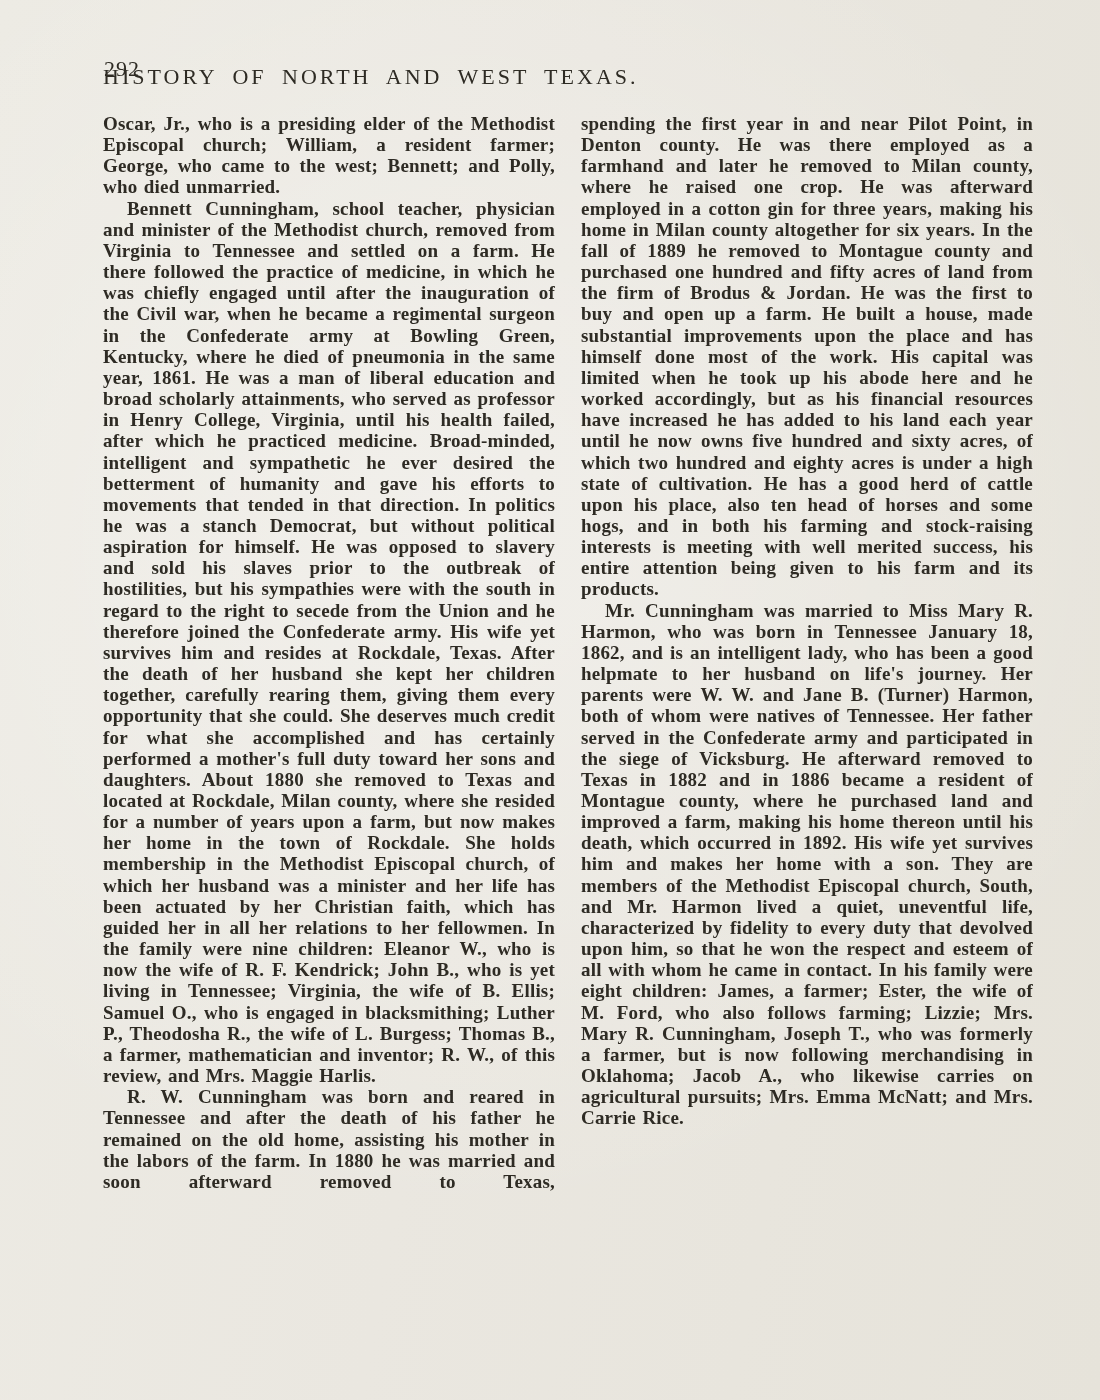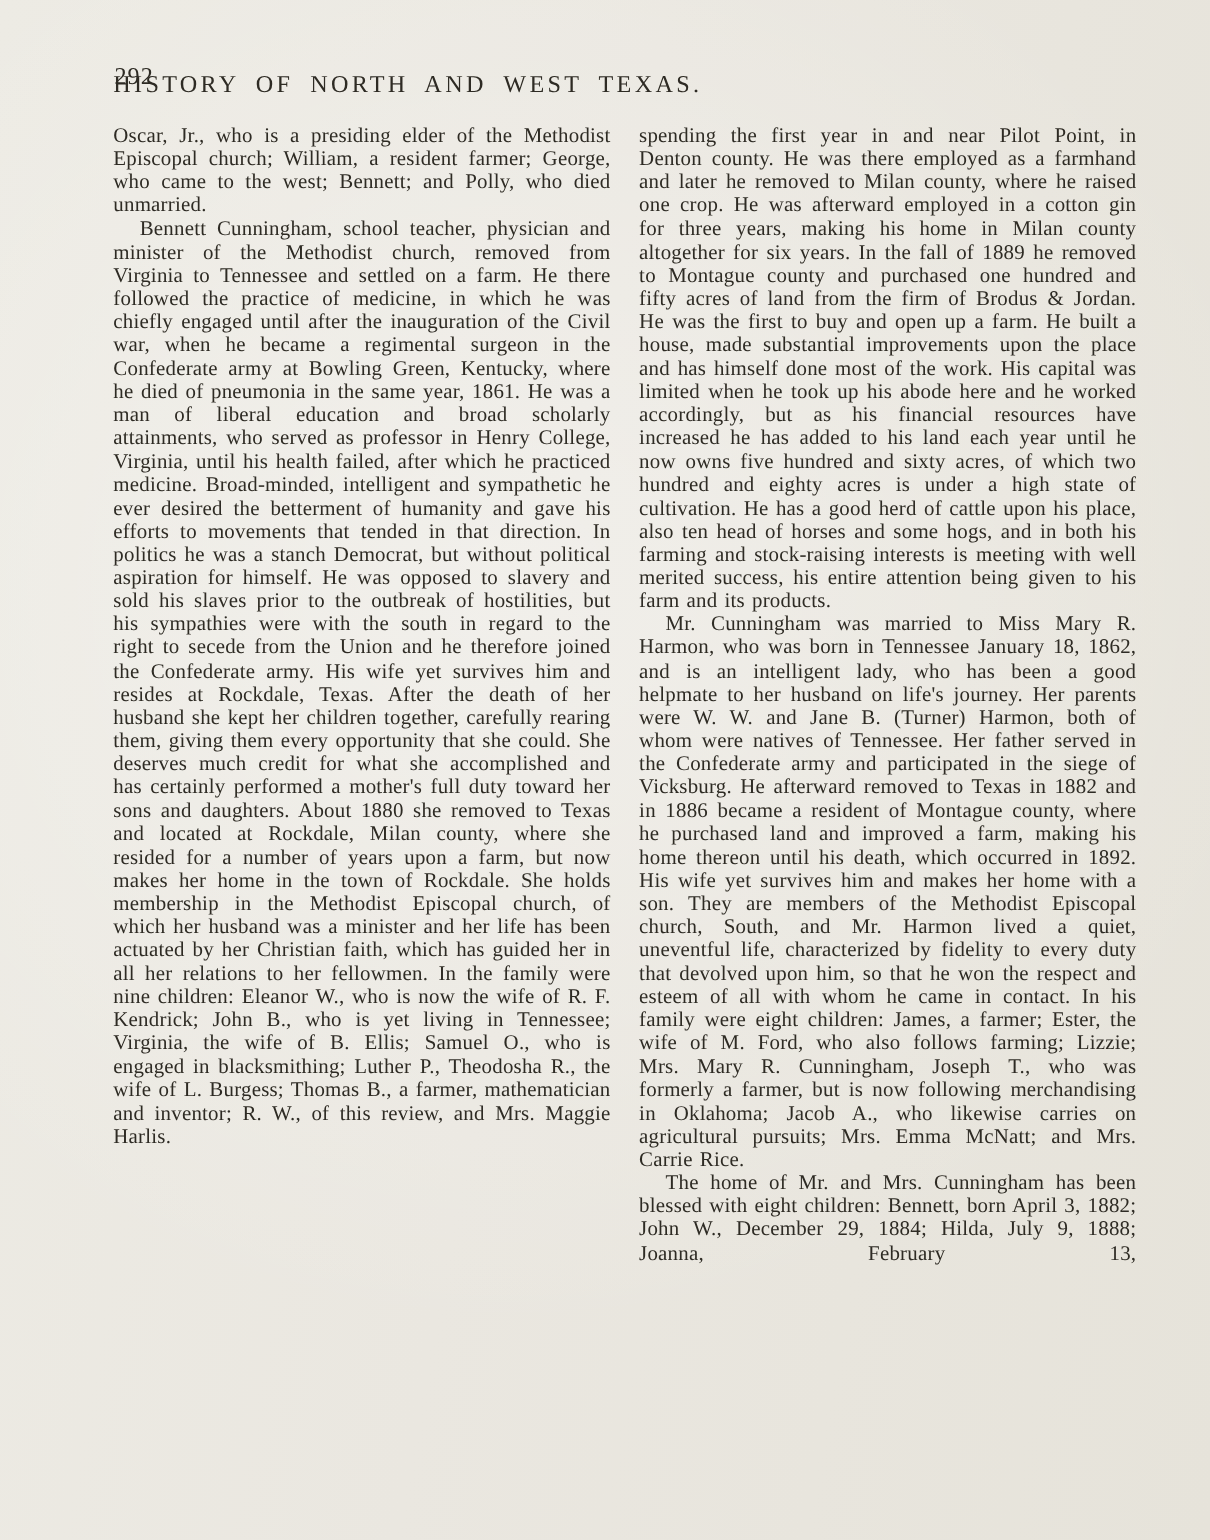--- a/index.html
+++ b/index.html
@@ -58,6 +58,7 @@
   }
   .column p {
     margin: 0;
+    font-weight: bold;
   }
   .para.indented {
     text-indent: 24px;

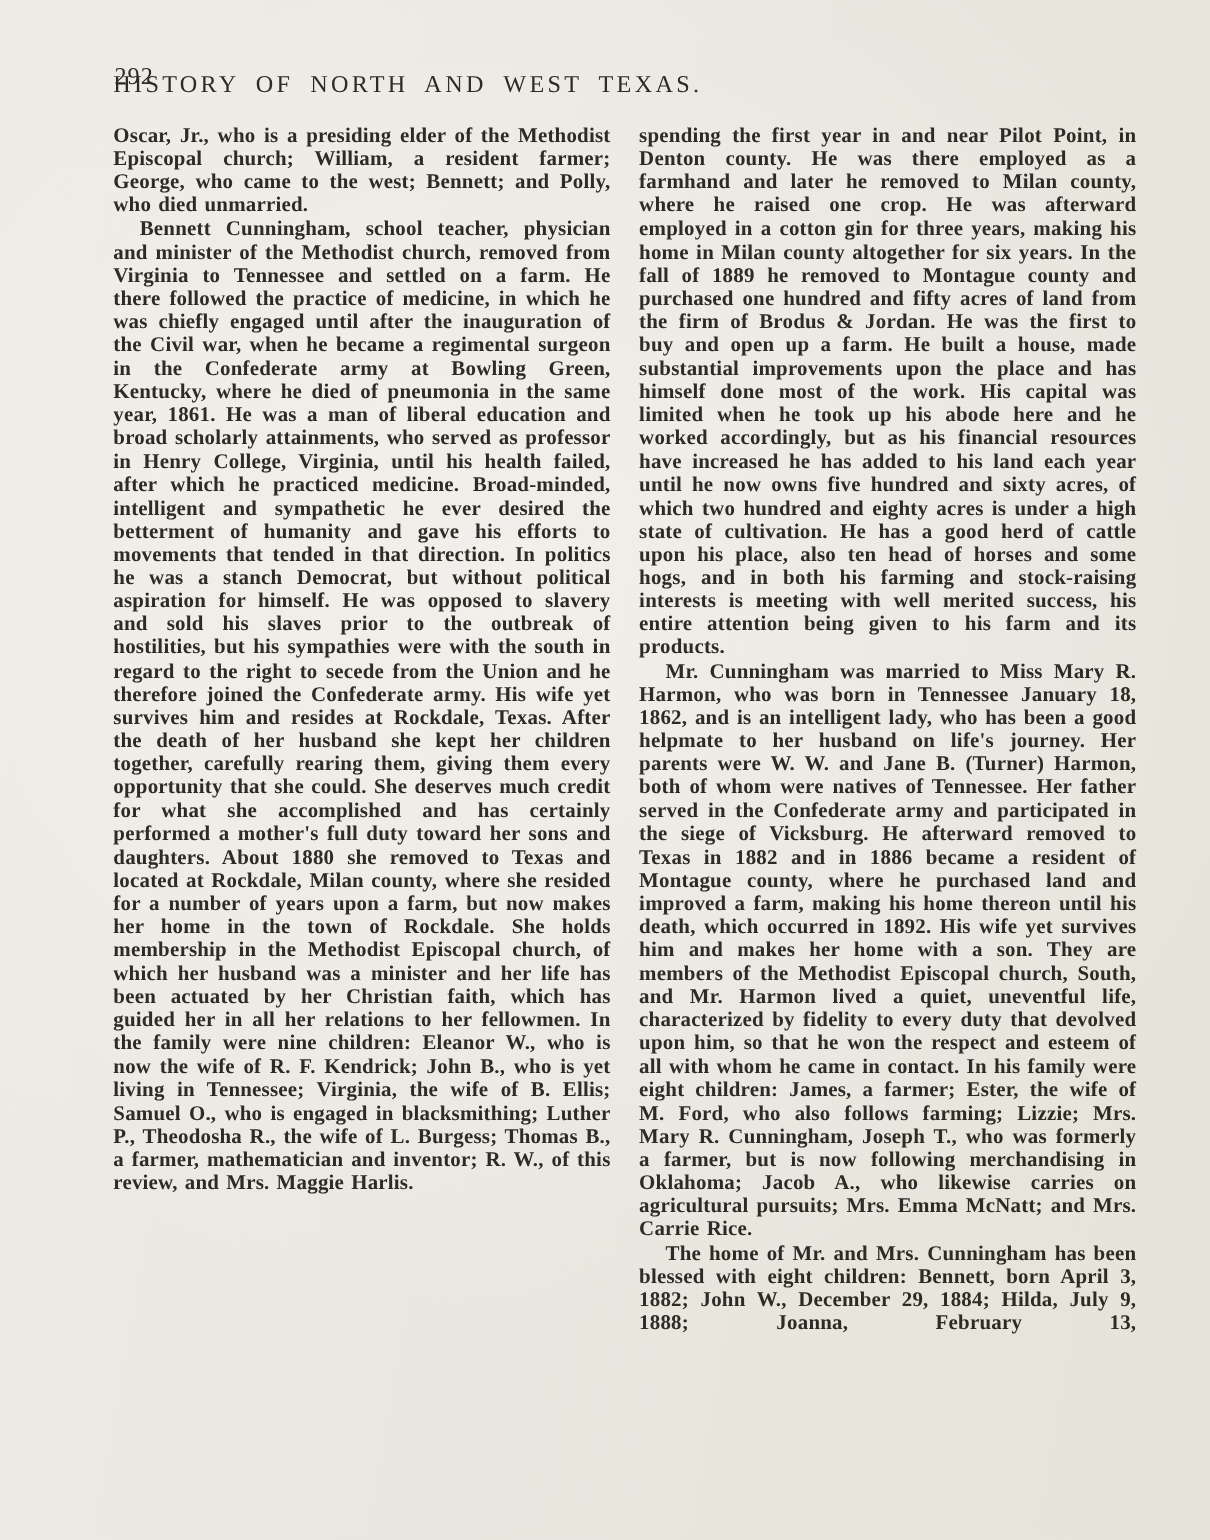--- a/index.html
+++ b/index.html
@@ -81,6 +81,7 @@
     <div class="column">
       <p class="para">Oscar, Jr., who is a presiding elder of the Methodist Episcopal church; William, a resident farmer; George, who came to the west; Bennett; and Polly, who died unmarried.</p>
       <p class="para indented">Bennett Cunningham, school teacher, physician and minister of the Methodist church, removed from Virginia to Tennessee and settled on a farm. He there followed the practice of medicine, in which he was chiefly engaged until after the inauguration of the Civil war, when he became a regimental surgeon in the Confederate army at Bowling Green, Kentucky, where he died of pneumonia in the same year, 1861. He was a man of liberal education and broad scholarly attainments, who served as professor in Henry College, Virginia, until his health failed, after which he practiced medicine. Broad-minded, intelligent and sympathetic he ever desired the betterment of humanity and gave his efforts to movements that tended in that direction. In politics he was a stanch Democrat, but without political aspiration for himself. He was opposed to slavery and sold his slaves prior to the outbreak of hostilities, but his sympathies were with the south in regard to the right to secede from the Union and he therefore joined the Confederate army. His wife yet survives him and resides at Rockdale, Texas. After the death of her husband she kept her children together, carefully rearing them, giving them every opportunity that she could. She deserves much credit for what she accomplished and has certainly performed a mother's full duty toward her sons and daughters. About 1880 she removed to Texas and located at Rockdale, Milan county, where she resided for a number of years upon a farm, but now makes her home in the town of Rockdale. She holds membership in the Methodist Episcopal church, of which her husband was a minister and her life has been actuated by her Christian faith, which has guided her in all her relations to her fellowmen. In the family were nine children: Eleanor W., who is now the wife of R. F. Kendrick; John B., who is yet living in Tennessee; Virginia, the wife of B. Ellis; Samuel O., who is engaged in blacksmithing; Luther P., Theodosha R., the wife of L. Burgess; Thomas B., a farmer, mathematician and inventor; R. W., of this review, and Mrs. Maggie Harlis.</p>
+      <p class="para indented continues">R. W. Cunningham was born and reared in Tennessee and after the death of his father he remained on the old home, assisting his mother in the labors of the farm. In 1880 he was married and soon afterward removed to Texas,</p>
     </div>
 
     <div class="column">

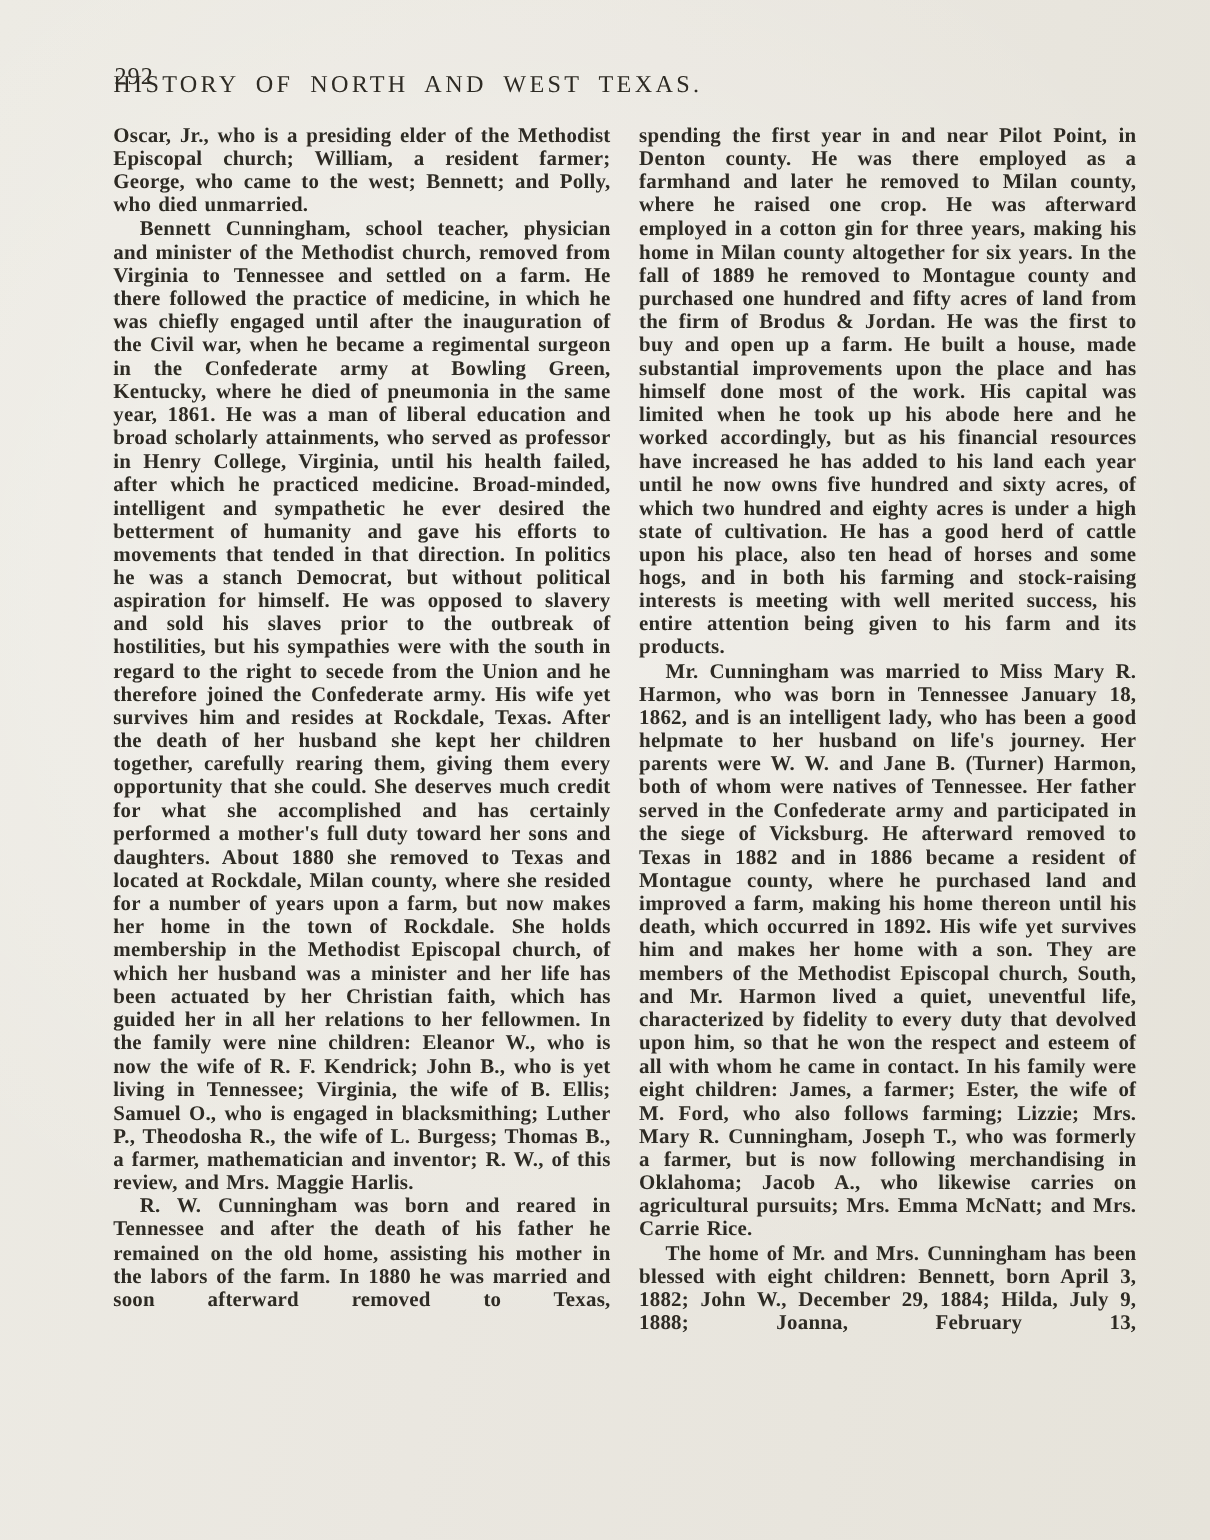--- a/index.html
+++ b/index.html
@@ -87,7 +87,6 @@
     <div class="column">
       <p class="para">spending the first year in and near Pilot Point, in Denton county. He was there employed as a farmhand and later he removed to Milan county, where he raised one crop. He was afterward employed in a cotton gin for three years, making his home in Milan county altogether for six years. In the fall of 1889 he removed to Montague county and purchased one hundred and fifty acres of land from the firm of Brodus &amp; Jordan. He was the first to buy and open up a farm. He built a house, made substantial improvements upon the place and has himself done most of the work. His capital was limited when he took up his abode here and he worked accordingly, but as his financial resources have increased he has added to his land each year until he now owns five hundred and sixty acres, of which two hundred and eighty acres is under a high state of cultivation. He has a good herd of cattle upon his place, also ten head of horses and some hogs, and in both his farming and stock-raising interests is meeting with well merited success, his entire attention being given to his farm and its products.</p>
       <p class="para indented">Mr. Cunningham was married to Miss Mary R. Harmon, who was born in Tennessee January 18, 1862, and is an intelligent lady, who has been a good helpmate to her husband on life's journey. Her parents were W. W. and Jane B. (Turner) Harmon, both of whom were natives of Tennessee. Her father served in the Confederate army and participated in the siege of Vicksburg. He afterward removed to Texas in 1882 and in 1886 became a resident of Montague county, where he purchased land and improved a farm, making his home thereon until his death, which occurred in 1892. His wife yet survives him and makes her home with a son. They are members of the Methodist Episcopal church, South, and Mr. Harmon lived a quiet, uneventful life, characterized by fidelity to every duty that devolved upon him, so that he won the respect and esteem of all with whom he came in contact. In his family were eight children: James, a farmer; Ester, the wife of M. Ford, who also follows farming; Lizzie; Mrs. Mary R. Cunningham, Joseph T., who was formerly a farmer, but is now following merchandising in Oklahoma; Jacob A., who likewise carries on agricultural pursuits; Mrs. Emma McNatt; and Mrs. Carrie Rice.</p>
-      <p class="para indented continues">The home of Mr. and Mrs. Cunningham has been blessed with eight children: Bennett, born April 3, 1882; John W., December 29, 1884; Hilda, July 9, 1888; Joanna, February 13,</p>
     </div>
 
   </div>

